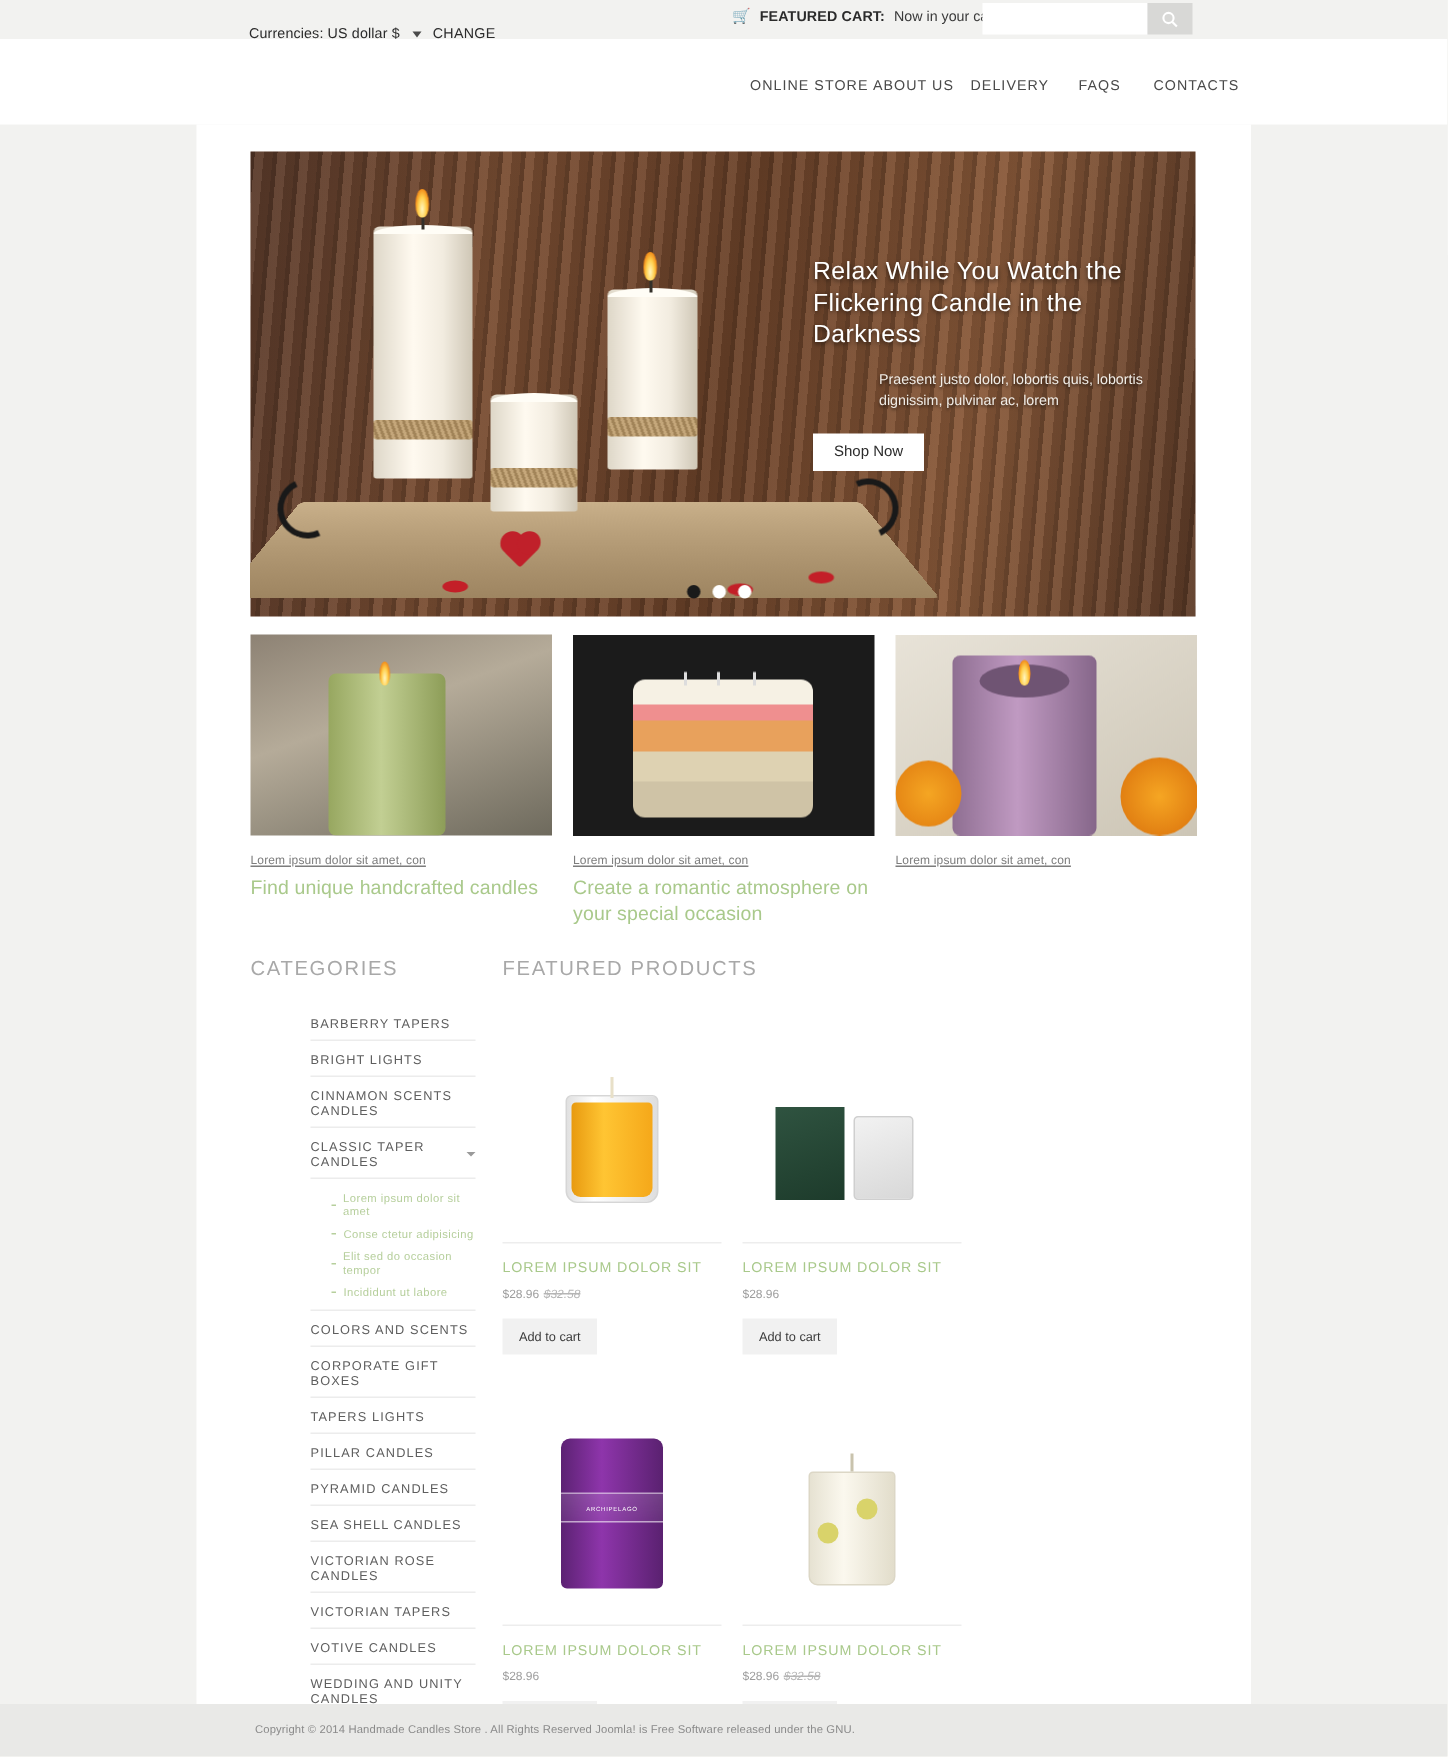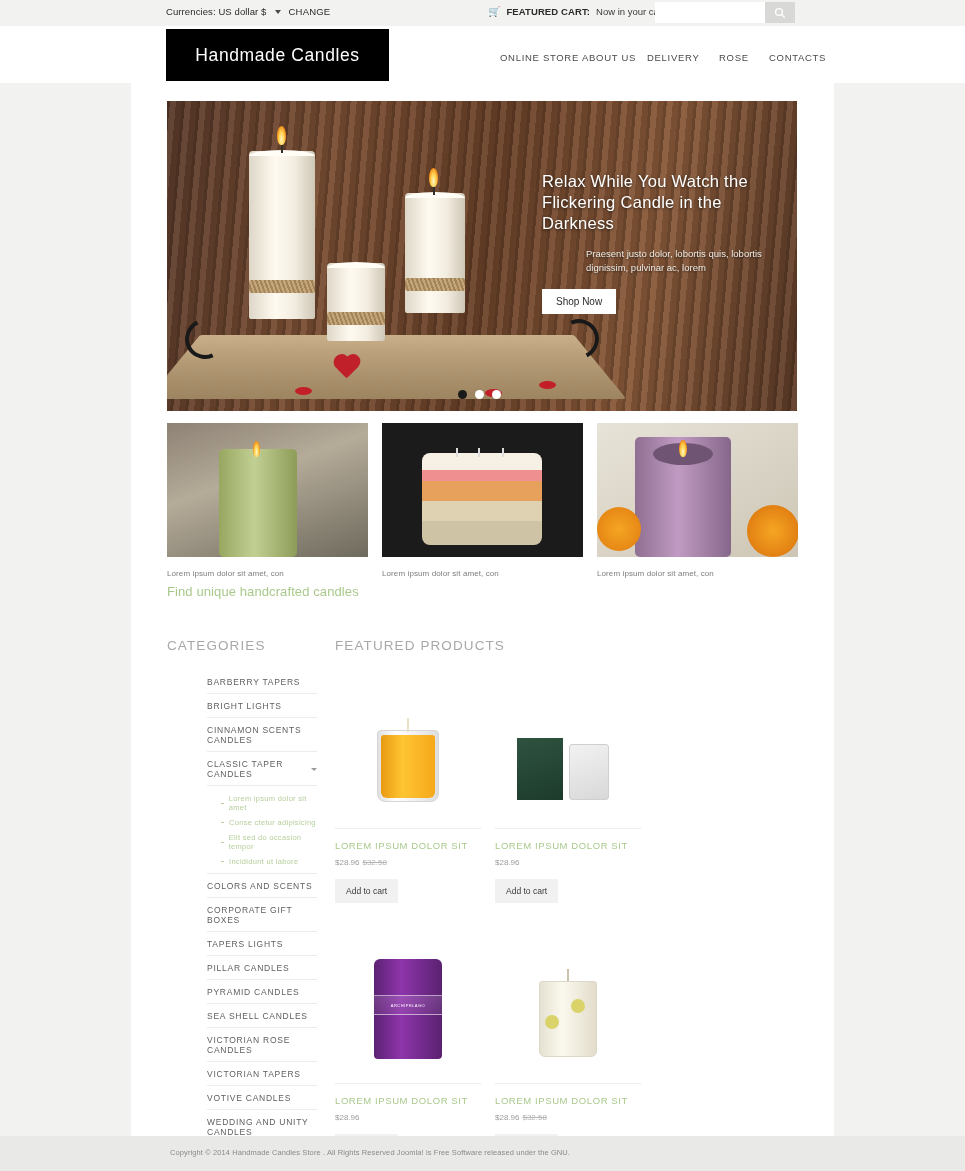--- a/index.html
+++ b/index.html
@@ -18,7 +18,7 @@
     position: relative;
   }
   .currencies {
-    position: absolute; left: 166px; top: 6px;
+    position: absolute; left: 166px; top: 17px;
     font-size: 9.5px; color: #2b2b2b; letter-spacing: .1px;
     display: flex; align-items: center; gap: 5px; white-space: nowrap; text-align: right;
   }

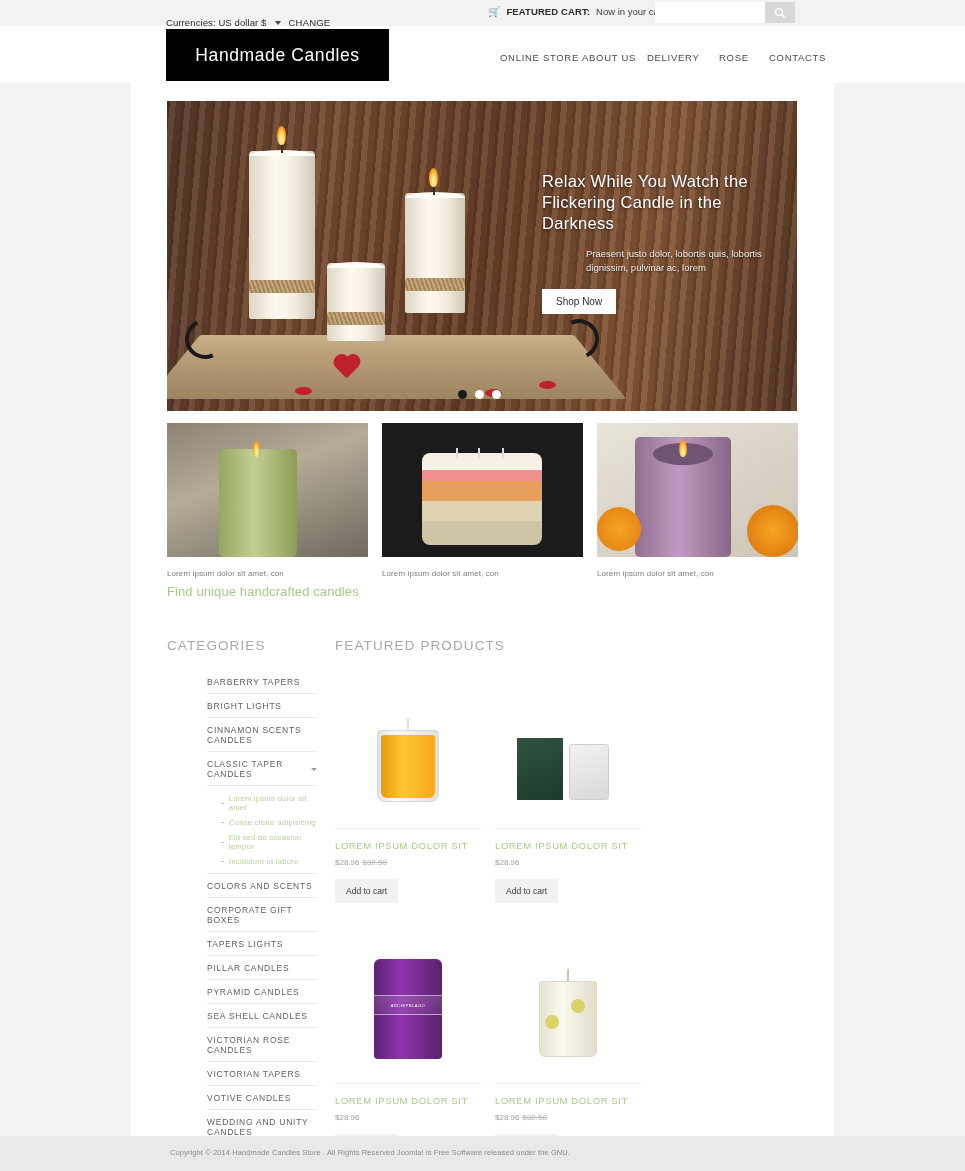--- a/index.html
+++ b/index.html
@@ -270,9 +270,6 @@
   </div>
 
   <div class="header">
-    <div class="logo">
-      <span class="logo-text">Handmade Candles</span>
-    </div>
     <div class="nav">
       <span class="nav-item" style="width:82px">
         <a href="#">ONLINE STORE</a>

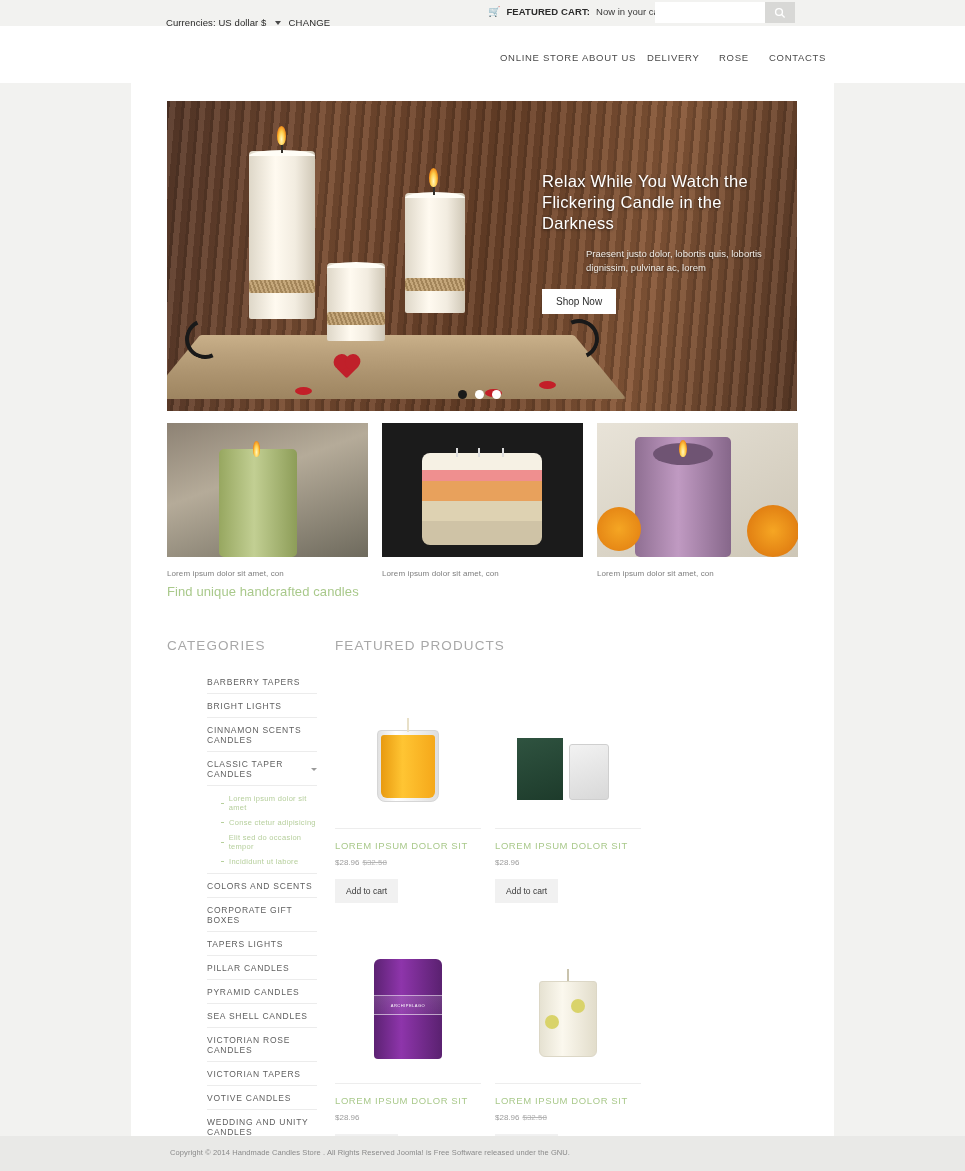--- a/index.html
+++ b/index.html
@@ -281,7 +281,7 @@
         <a href="#">DELIVERY</a>
       </span>
       <span class="nav-item" style="width:50px">
-        <a href="#">ROSE</a>
+        <a href="#">FAQS</a>
       </span>
       <span class="nav-item">
         <a href="#">CONTACTS</a>

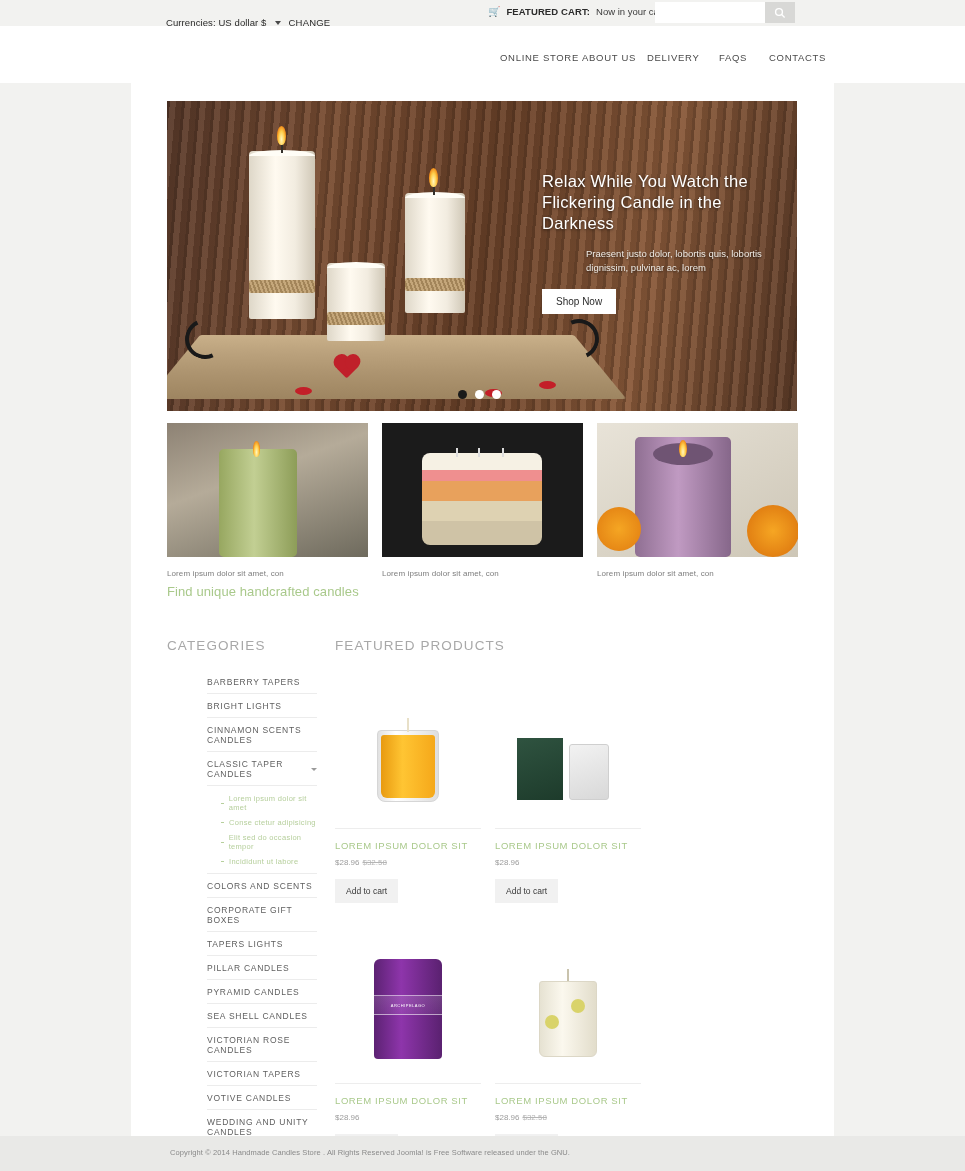--- a/index.html
+++ b/index.html
@@ -159,7 +159,7 @@
   .pill-candle {
     position: absolute; border-radius: 5px;
   }
-  .promo-cap { font-size: 8px; color: #7d7d7d; margin-top: 12px; letter-spacing: .1px; }
+  .promo-cap { font-size: 8px; color: #7d7d7d; margin-top: 12px; letter-spacing: .1px; text-decoration: underline; }
   .promo-head {
     margin-top: 5px; font-size: 13px; line-height: 17px; color: #a9c98b; letter-spacing: .1px;
   }

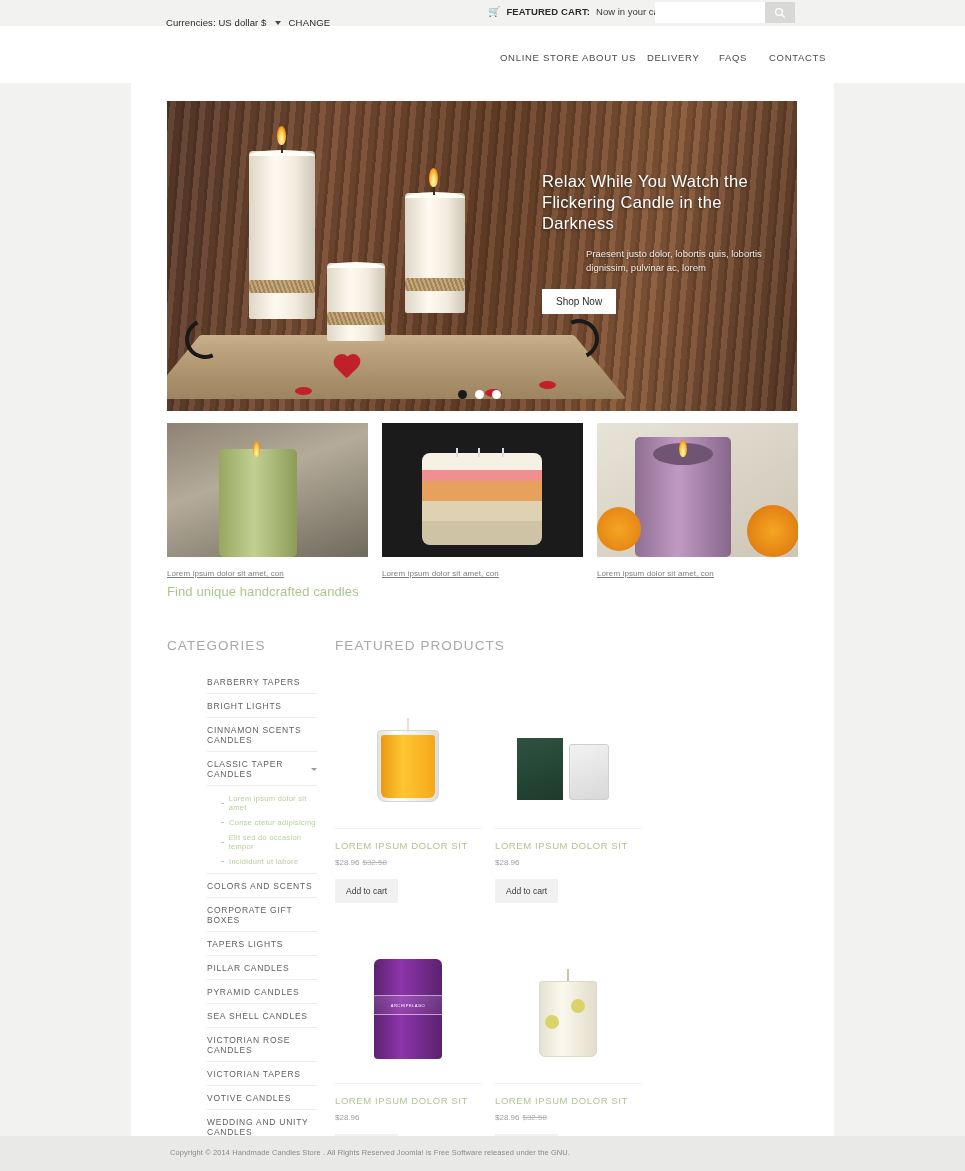--- a/index.html
+++ b/index.html
@@ -348,6 +348,7 @@
           <div class="wick" style="left:120px; bottom:100px; height:9px; background:#ddd;"></div>
         </div>
         <div class="promo-cap">Lorem ipsum dolor sit amet, con</div>
+        <div class="promo-head">Create a romantic atmosphere on your special occasion</div>
       </div>
 
       <div class="promo">

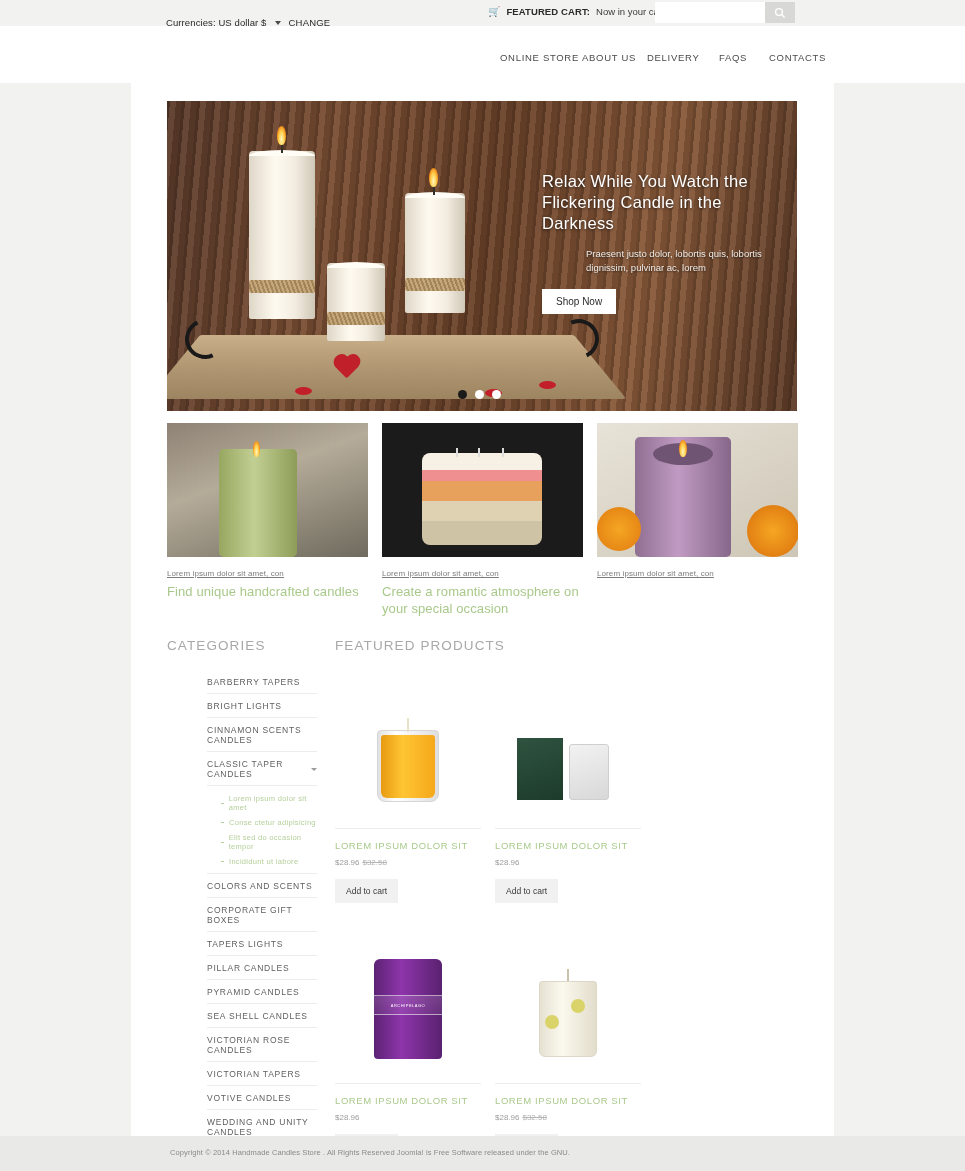--- a/index.html
+++ b/index.html
@@ -199,7 +199,7 @@
     border-top: 1px solid #ededed; padding-top: 11px; cursor: pointer;
   }
   .prod-price { margin-top: 7px; font-size: 8px; color: #9c9c9c; }
-  .prod-price .old { text-decoration: line-through; margin-left: 3px; color: #b5b5b5; }
+  .prod-price .old { text-decoration: line-through; margin-left: 3px; color: #b5b5b5; font-style: italic; }
   .add-cart {
     margin-top: 12px; background: #f1f1f1; border: none; color: #3a3a3a;
     font-size: 8.5px; padding: 7px 11px; cursor: pointer;

